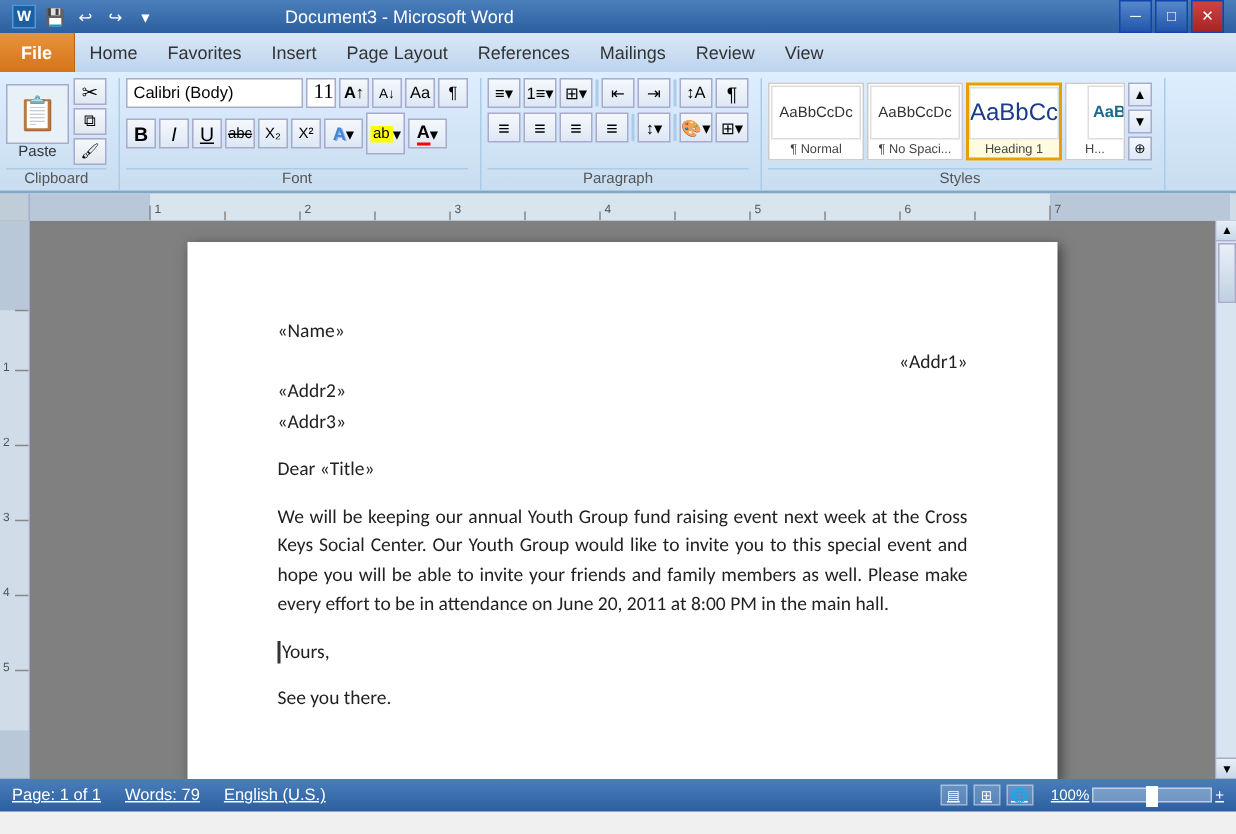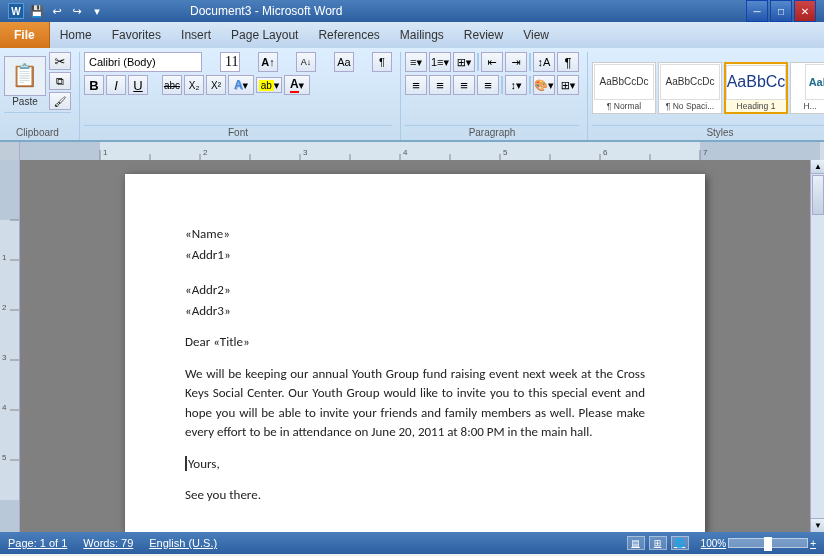--- a/index.html
+++ b/index.html
@@ -118,7 +118,7 @@
     <div style="display:flex;flex-direction:column;border-right:1px solid #aacce8;padding:0 8px 0 0;margin-right:4px;">
       <div style="display:flex;flex-direction:column;gap:3px;flex:1;padding-bottom:2px;">
 
-        <div style="display:flex;align-items:center;gap:18px;">
+        <div style="display:flex;align-items:center;gap:2px;">
           <div style="display:flex;align-items:center;background:white;border:1px solid #aac;height:20px;padding:0 4px;font-size:11px;width:118px;cursor:pointer;">Calibri (Body)</div>
           <div style="display:flex;align-items:center;background:white;border:1px solid #aac;height:20px;padding:0 4px;font-size:14px;width:20px;cursor:pointer;font-family:Liberation Serif, serif;">11</div>
           <div style="width:20px;height:20px;background:linear-gradient(to bottom,#f5f8fc,#dde8f5);border:1px solid #aac;display:flex;align-items:center;justify-content:center;font-size:11px;cursor:pointer;font-weight:bold;">A↑</div>

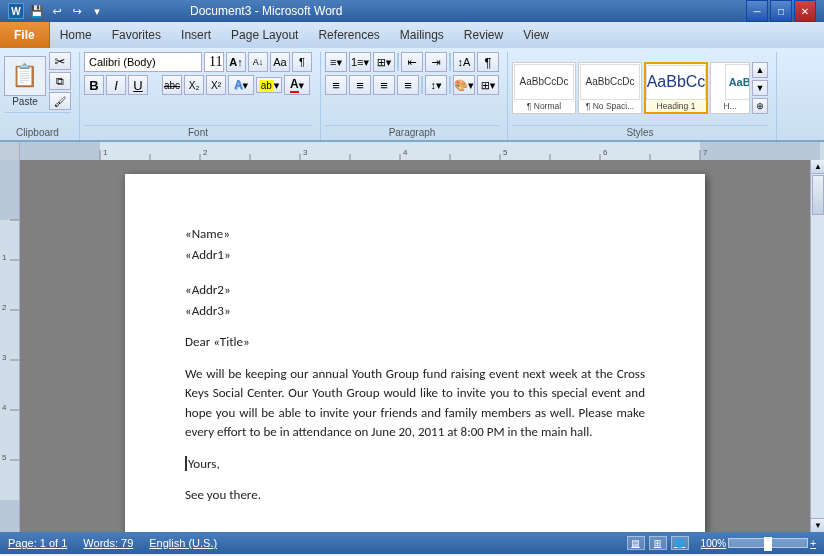--- a/index.html
+++ b/index.html
@@ -131,7 +131,7 @@
           <div style="width:20px;height:20px;background:linear-gradient(to bottom,#f5f8fc,#dde8f5);border:1px solid #aac;display:flex;align-items:center;justify-content:center;font-size:13px;cursor:pointer;font-weight:bold;">B</div>
           <div style="width:20px;height:20px;background:linear-gradient(to bottom,#f5f8fc,#dde8f5);border:1px solid #aac;display:flex;align-items:center;justify-content:center;font-size:13px;cursor:pointer;font-style:italic;">I</div>
           <div style="width:20px;height:20px;background:linear-gradient(to bottom,#f5f8fc,#dde8f5);border:1px solid #aac;display:flex;align-items:center;justify-content:center;font-size:13px;cursor:pointer;text-decoration:underline;">U</div>
-          <div style="width:20px;height:20px;background:linear-gradient(to bottom,#f5f8fc,#dde8f5);border:1px solid #aac;display:flex;align-items:center;justify-content:center;font-size:10px;cursor:pointer;text-decoration:line-through;margin-left:12px;">abc</div>
+          <div style="width:20px;height:20px;background:linear-gradient(to bottom,#f5f8fc,#dde8f5);border:1px solid #aac;display:flex;align-items:center;justify-content:center;font-size:10px;cursor:pointer;text-decoration:line-through;">abc</div>
           <div style="width:20px;height:20px;background:linear-gradient(to bottom,#f5f8fc,#dde8f5);border:1px solid #aac;display:flex;align-items:center;justify-content:center;font-size:10px;cursor:pointer;">X₂</div>
           <div style="width:20px;height:20px;background:linear-gradient(to bottom,#f5f8fc,#dde8f5);border:1px solid #aac;display:flex;align-items:center;justify-content:center;font-size:10px;cursor:pointer;">X²</div>
           <div style="width:26px;height:20px;background:linear-gradient(to bottom,#f5f8fc,#dde8f5);border:1px solid #aac;display:flex;align-items:center;justify-content:center;font-size:11px;cursor:pointer;"><span style="color:#4488cc;font-weight:bold;font-size:12px;text-shadow:1px 1px #88aaff;">A</span>▾</div>

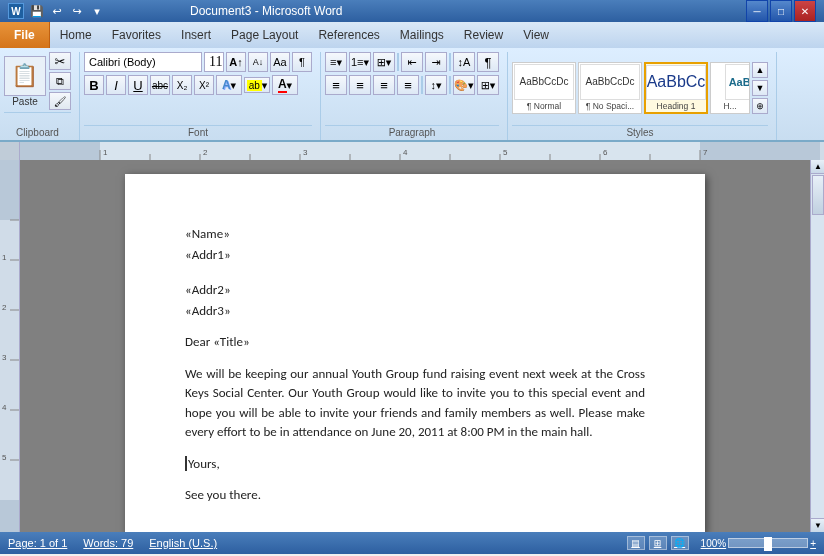--- a/index.html
+++ b/index.html
@@ -135,7 +135,7 @@
           <div style="width:20px;height:20px;background:linear-gradient(to bottom,#f5f8fc,#dde8f5);border:1px solid #aac;display:flex;align-items:center;justify-content:center;font-size:10px;cursor:pointer;">X₂</div>
           <div style="width:20px;height:20px;background:linear-gradient(to bottom,#f5f8fc,#dde8f5);border:1px solid #aac;display:flex;align-items:center;justify-content:center;font-size:10px;cursor:pointer;">X²</div>
           <div style="width:26px;height:20px;background:linear-gradient(to bottom,#f5f8fc,#dde8f5);border:1px solid #aac;display:flex;align-items:center;justify-content:center;font-size:11px;cursor:pointer;"><span style="color:#4488cc;font-weight:bold;font-size:12px;text-shadow:1px 1px #88aaff;">A</span>▾</div>
-          <div style="width:26px;height:16px;background:linear-gradient(to bottom,#f5f8fc,#dde8f5);border:1px solid #aac;display:flex;align-items:center;justify-content:center;font-size:11px;cursor:pointer;"><span style="background:#ffff00;padding:0 2px;font-size:10px;">ab</span>▾</div>
+          <div style="width:26px;height:28px;background:linear-gradient(to bottom,#f5f8fc,#dde8f5);border:1px solid #aac;display:flex;align-items:center;justify-content:center;font-size:11px;cursor:pointer;"><span style="background:#ffff00;padding:0 2px;font-size:10px;">ab</span>▾</div>
           <div style="width:26px;height:20px;background:linear-gradient(to bottom,#f5f8fc,#dde8f5);border:1px solid #aac;display:flex;align-items:center;justify-content:center;font-size:11px;cursor:pointer;"><span style="border-bottom:2px solid red;font-size:12px;font-weight:bold;">A</span>▾</div>
         </div>
       </div>

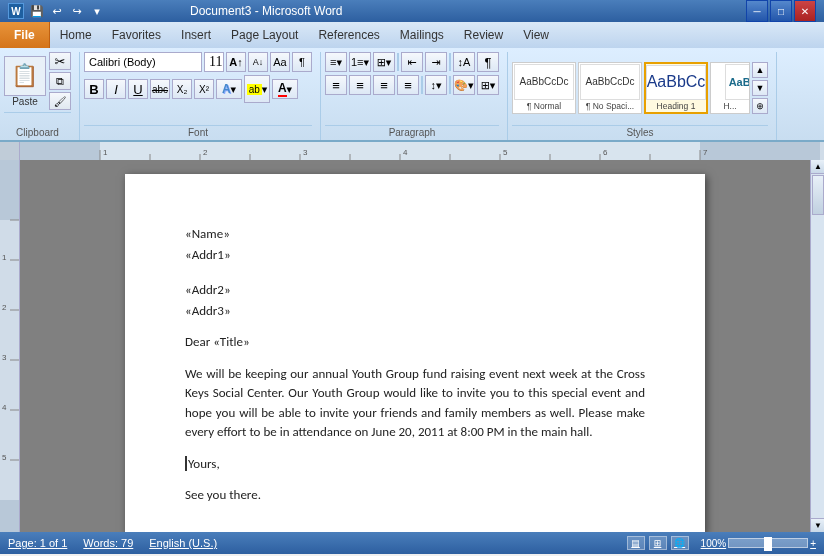--- a/index.html
+++ b/index.html
@@ -112,7 +112,7 @@
           <div style="width:22px;height:18px;background:linear-gradient(to bottom,#f5f8fc,#e0e8f0);border:1px solid #aac;display:flex;align-items:center;justify-content:center;font-size:10px;cursor:pointer;">🖌</div>
         </div>
       </div>
-      <div style="font-size:10px;color:#555;text-align:center;border-top:1px solid #aacce8;padding:14px 0 2px 0;">Clipboard</div>
+      <div style="font-size:10px;color:#555;text-align:center;border-top:1px solid #aacce8;padding:1px 0 2px 0;">Clipboard</div>
     </div>
 
     <div style="display:flex;flex-direction:column;border-right:1px solid #aacce8;padding:0 8px 0 0;margin-right:4px;">

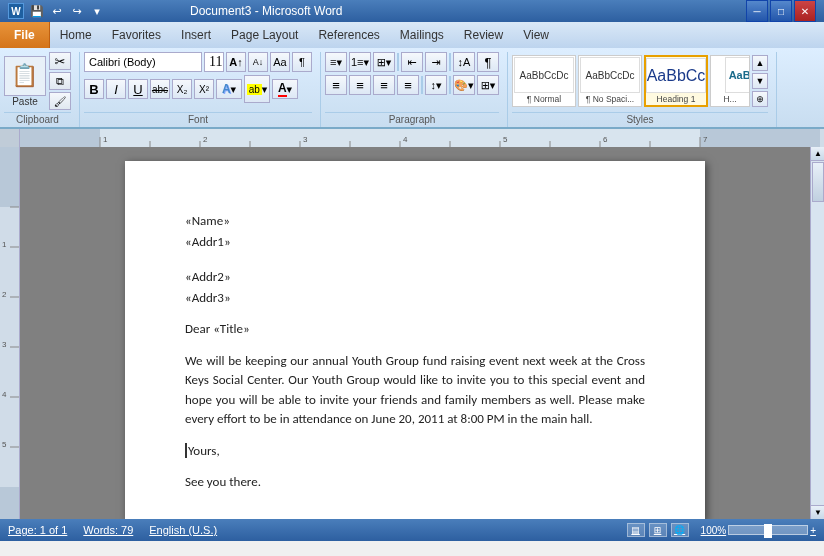--- a/index.html
+++ b/index.html
@@ -277,7 +277,7 @@
       <div style="background:white;width:580px;min-height:360px;padding:50px 60px 40px 60px;box-shadow:2px 2px 8px rgba(0,0,0,0.5);font-family:Calibri,Arial,sans-serif;font-size:13px;line-height:1.5;color:#222;">
 
         <div style="margin-bottom:1px;"><span>«Name»</span></div>
-        <div style="margin-bottom:16px;"><span>«Addr1»</span></div>
+        <div style="margin-bottom:0;text-align:right;"><span>«Addr1»</span></div>
         <div style="margin-bottom:1px;"><span>«Addr2»</span></div>
         <div style="margin-bottom:12px;"><span>«Addr3»</span></div>
 

